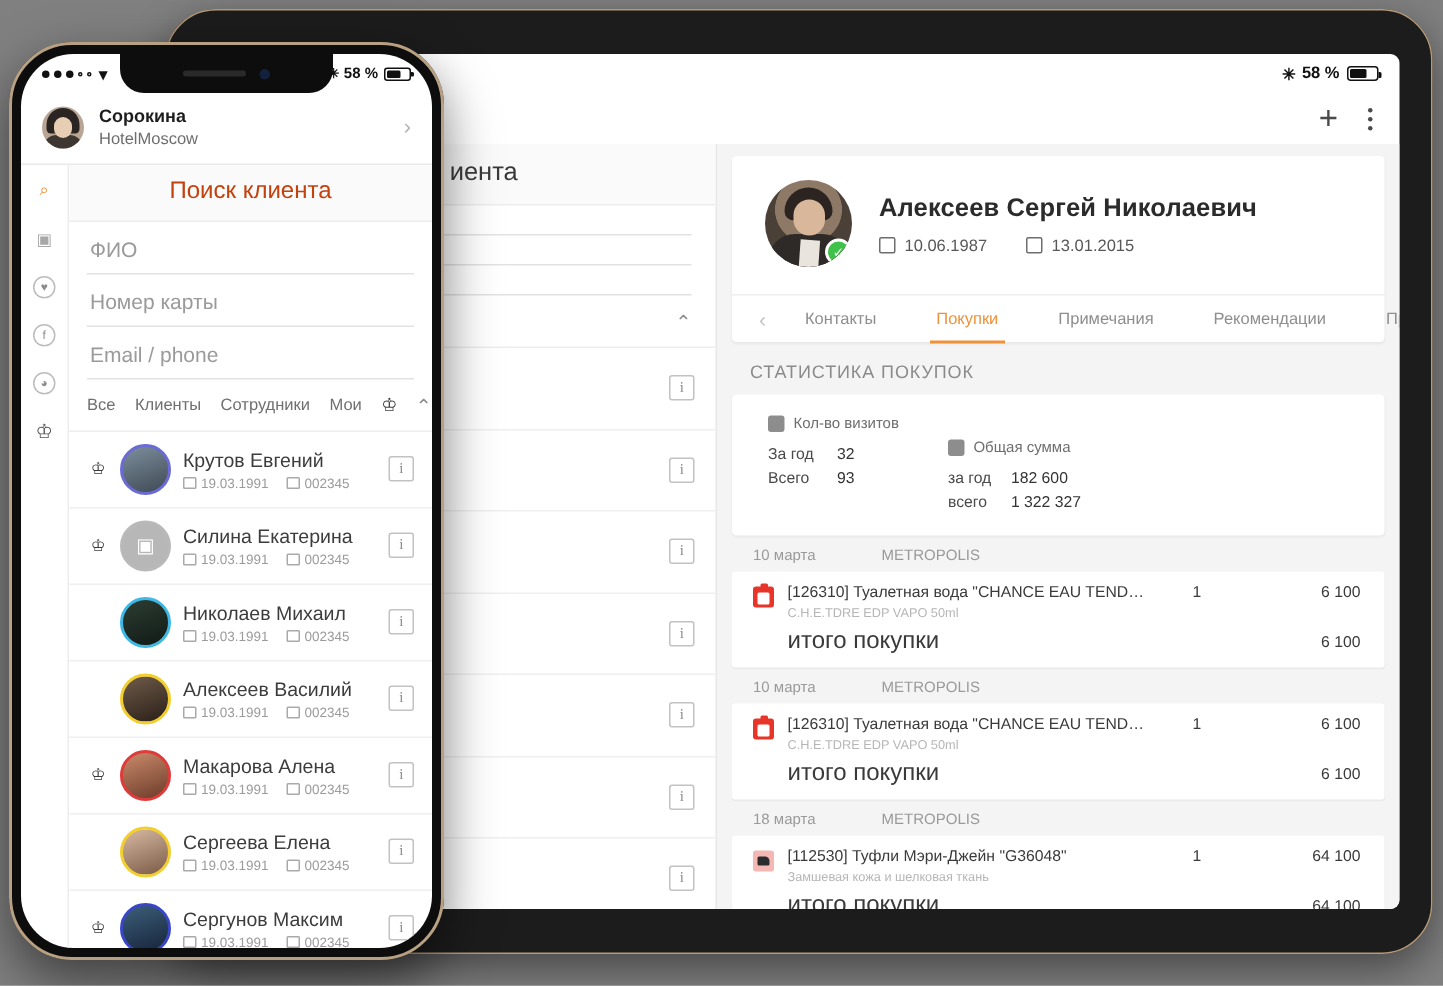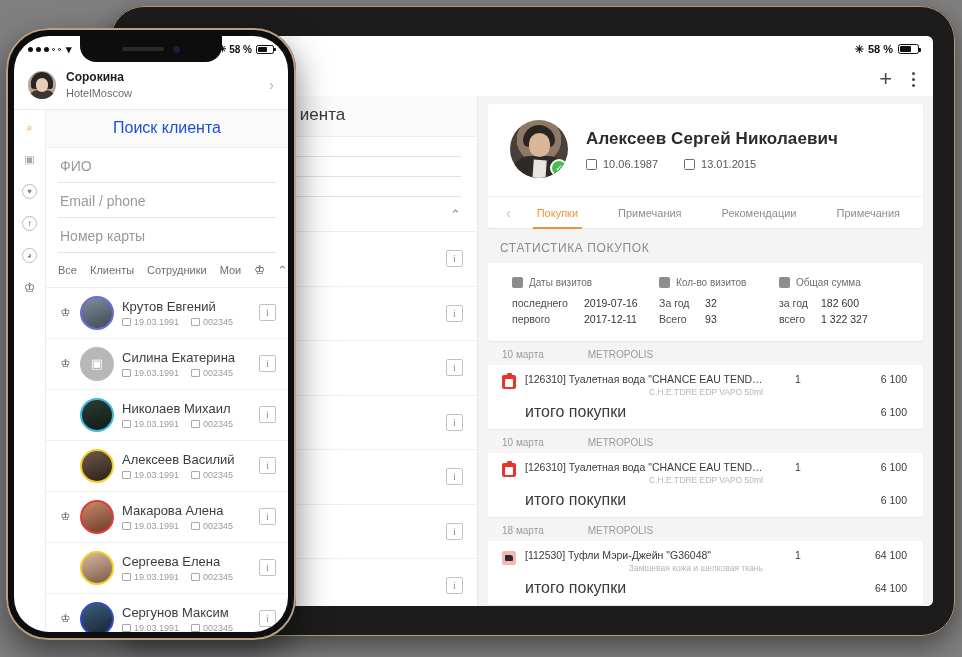--- a/index.html
+++ b/index.html
@@ -227,7 +227,7 @@
   .people-ico{ color:#555; font-size:13px;}
 
   .p-main{ flex:1; display:flex; flex-direction:column; min-width:0;}
-  .p-title-bar{ text-align:center; font-size:16px; color:#1d4ed8; padding:9px 0 10px; background:#fafafa; border-bottom:1px solid #ededed;}
+  .p-title-bar{ text-align:center; font-size:16px; color:#c2410c; padding:9px 0 10px; background:#fafafa; border-bottom:1px solid #ededed;}
   .p-field{ margin:0 12px; padding:10px 2px 8px; border-bottom:1px solid #e2e2e2; font-size:14px; color:#9a9a9a;}
   .p-filters{ display:flex; align-items:center; gap:13px; padding:10px 12px 9px; font-size:11px; color:#6f6f6f; border-bottom:1px solid #ededed;}
   .p-filters .grow{ margin-left:auto;}

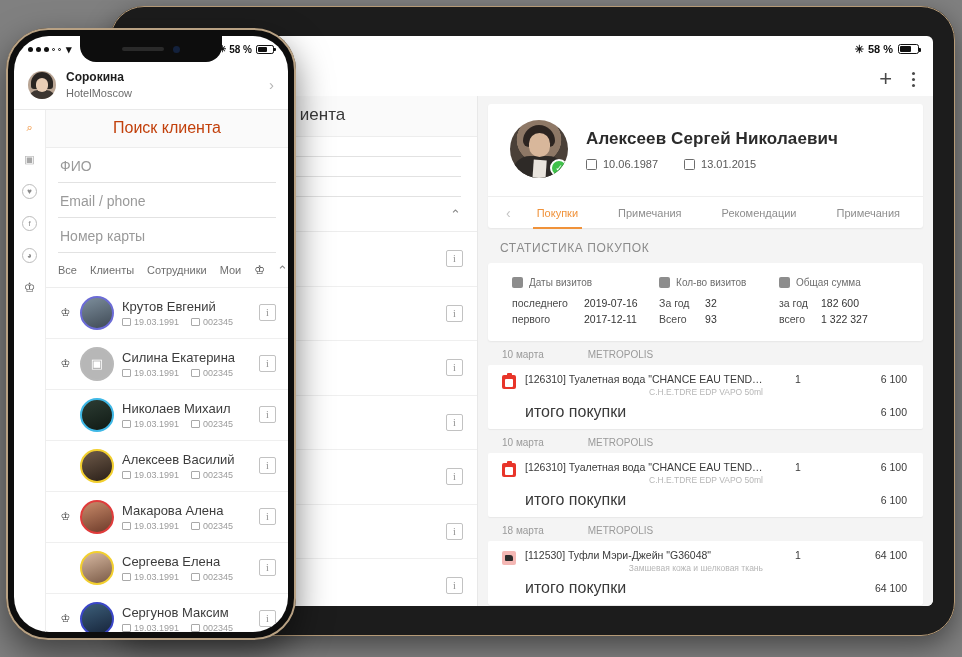--- a/index.html
+++ b/index.html
@@ -367,6 +367,7 @@
             </div>
             <div class="tabs">
               <span class="arrow">‹</span>
+              <span class="tab">Контакты</span>
               <span class="tab active">Покупки</span>
               <span class="tab">Примечания</span>
               <span class="tab">Рекомендации</span>

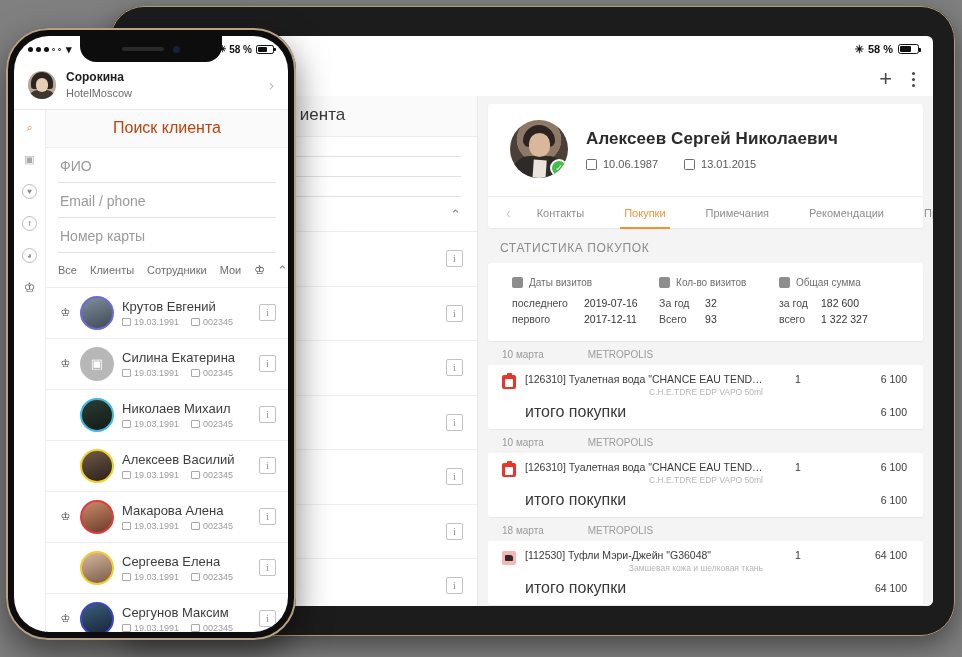--- a/index.html
+++ b/index.html
@@ -556,8 +556,8 @@
           <div class="p-title-bar">Поиск клиента</div>
 
           <div class="p-field">ФИО</div>
+          <div class="p-field">Номер карты</div>
           <div class="p-field">Email / phone</div>
-          <div class="p-field">Номер карты</div>
 
           <div class="p-filters">
             <span>Все</span>

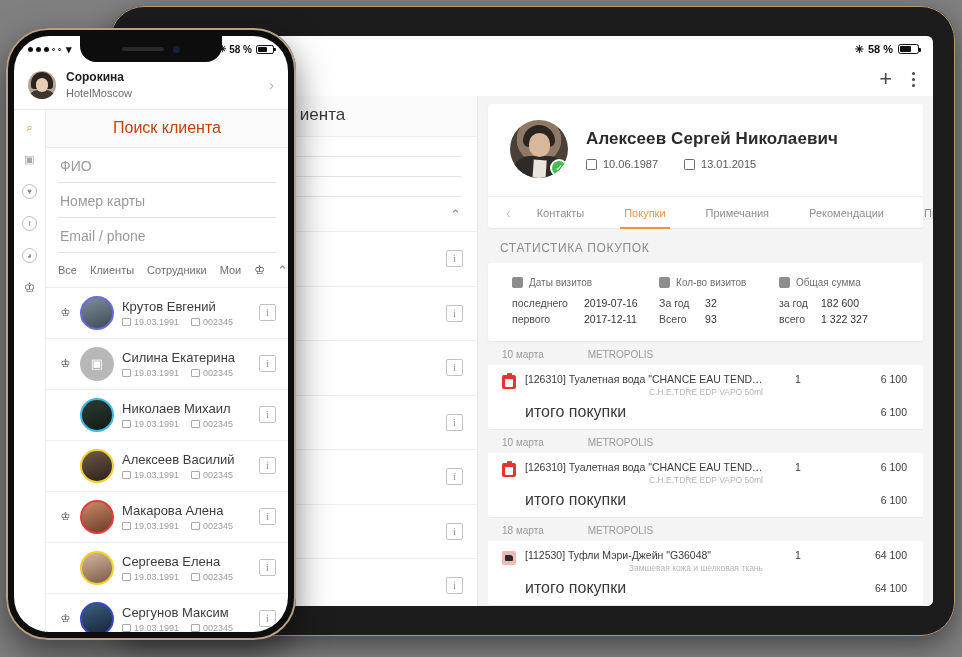--- a/index.html
+++ b/index.html
@@ -380,20 +380,6 @@
 
           <div class="card" style="margin-top:0;">
             <div class="stats">
-              <div class="stat-col">
-                <div class="stat-head">
-                    <span class="stat-ico"></span>
-                    <span>Даты визитов</span>
-                  </div>
-                <div class="stat-line">
-                    <span class="k">последнего</span>
-                    <span class="v">2019-07-16</span>
-                  </div>
-                <div class="stat-line">
-                    <span class="k">первого</span>
-                    <span class="v">2017-12-11</span>
-                  </div>
-              </div>
               <div class="stat-col c2">
                 <div class="stat-head">
                     <span class="stat-ico"></span>

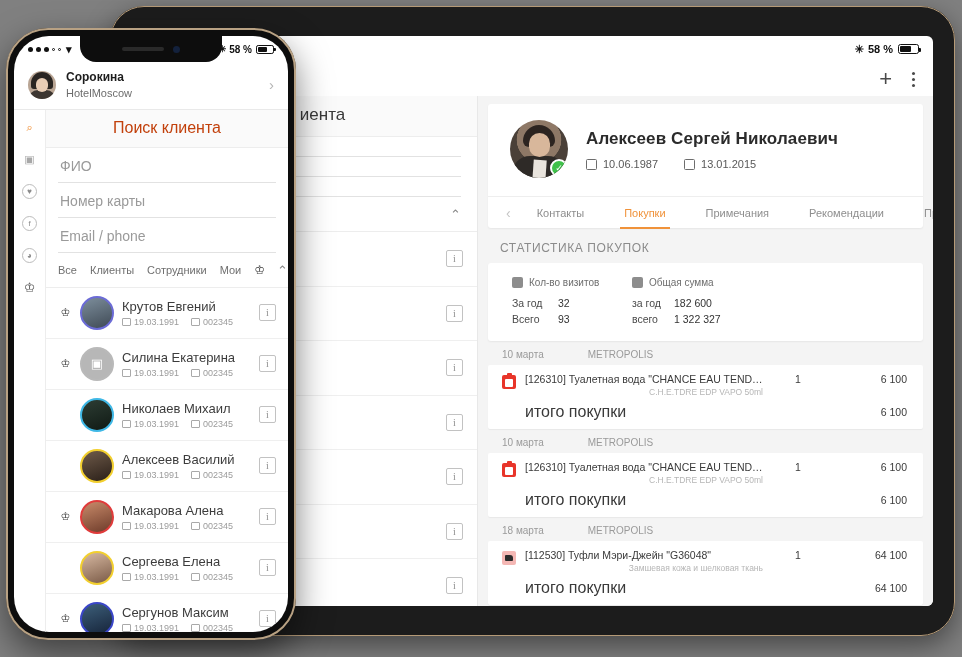--- a/index.html
+++ b/index.html
@@ -141,7 +141,7 @@
   .stats{ display:flex; padding:14px 24px 16px; gap:0;}
   .stat-col{ flex:1;}
   .stat-col.c2{ flex:0 0 31%;}
-  .stat-col.c3{ flex:0 0 31%;}
+  .stat-col.c3{ flex:0 0 31%;margin-top:16px;}
   .stat-head{ font-size:10px; color:#6e6e6e; margin-bottom:9px; display:flex; align-items:center; gap:6px;}
   .stat-ico{ width:11px; height:11px; background:#8d8d8d; border-radius:2px; display:inline-block;}
   .stat-line{ display:flex; font-size:10.5px; color:#4a4a4a; margin-top:4px;}

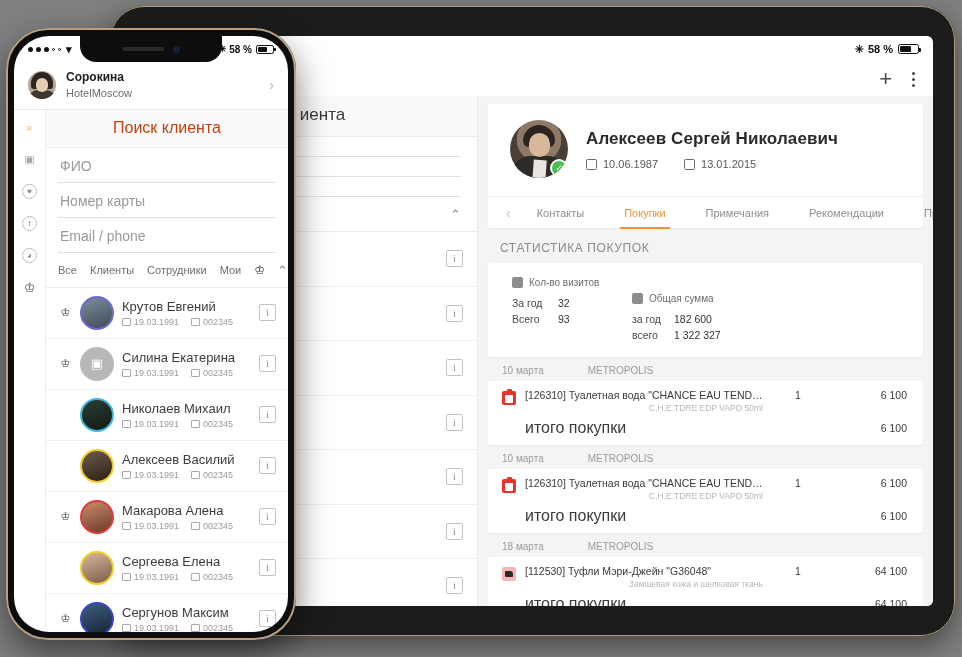--- a/index.html
+++ b/index.html
@@ -161,7 +161,7 @@
   .p-ico.shoe::after{content:"";position:absolute;left:3px;top:4px;width:8px;height:6px;background:#2b2b2b;border-radius:1px 3px 1px 1px;}
   .p-main{ flex:1; min-width:0;}
   .p-title{ font-size:10.5px; color:#3a3a3a; white-space:nowrap; overflow:hidden; text-overflow:ellipsis;}
-  .p-sub{ font-size:8.5px; color:#b6b6b6; margin-top:2px;text-align:right;}
+  .p-sub{ font-size:8.5px; color:#b6b6b6; margin-top:2px;}
   .p-qty{ width:70px; text-align:center; font-size:10.5px; color:#3a3a3a;}
   .p-sum{ width:74px; text-align:right; font-size:10.5px; color:#3a3a3a;}
   .p-total{ display:flex; align-items:center; padding:2px 16px 8px 37px;}

